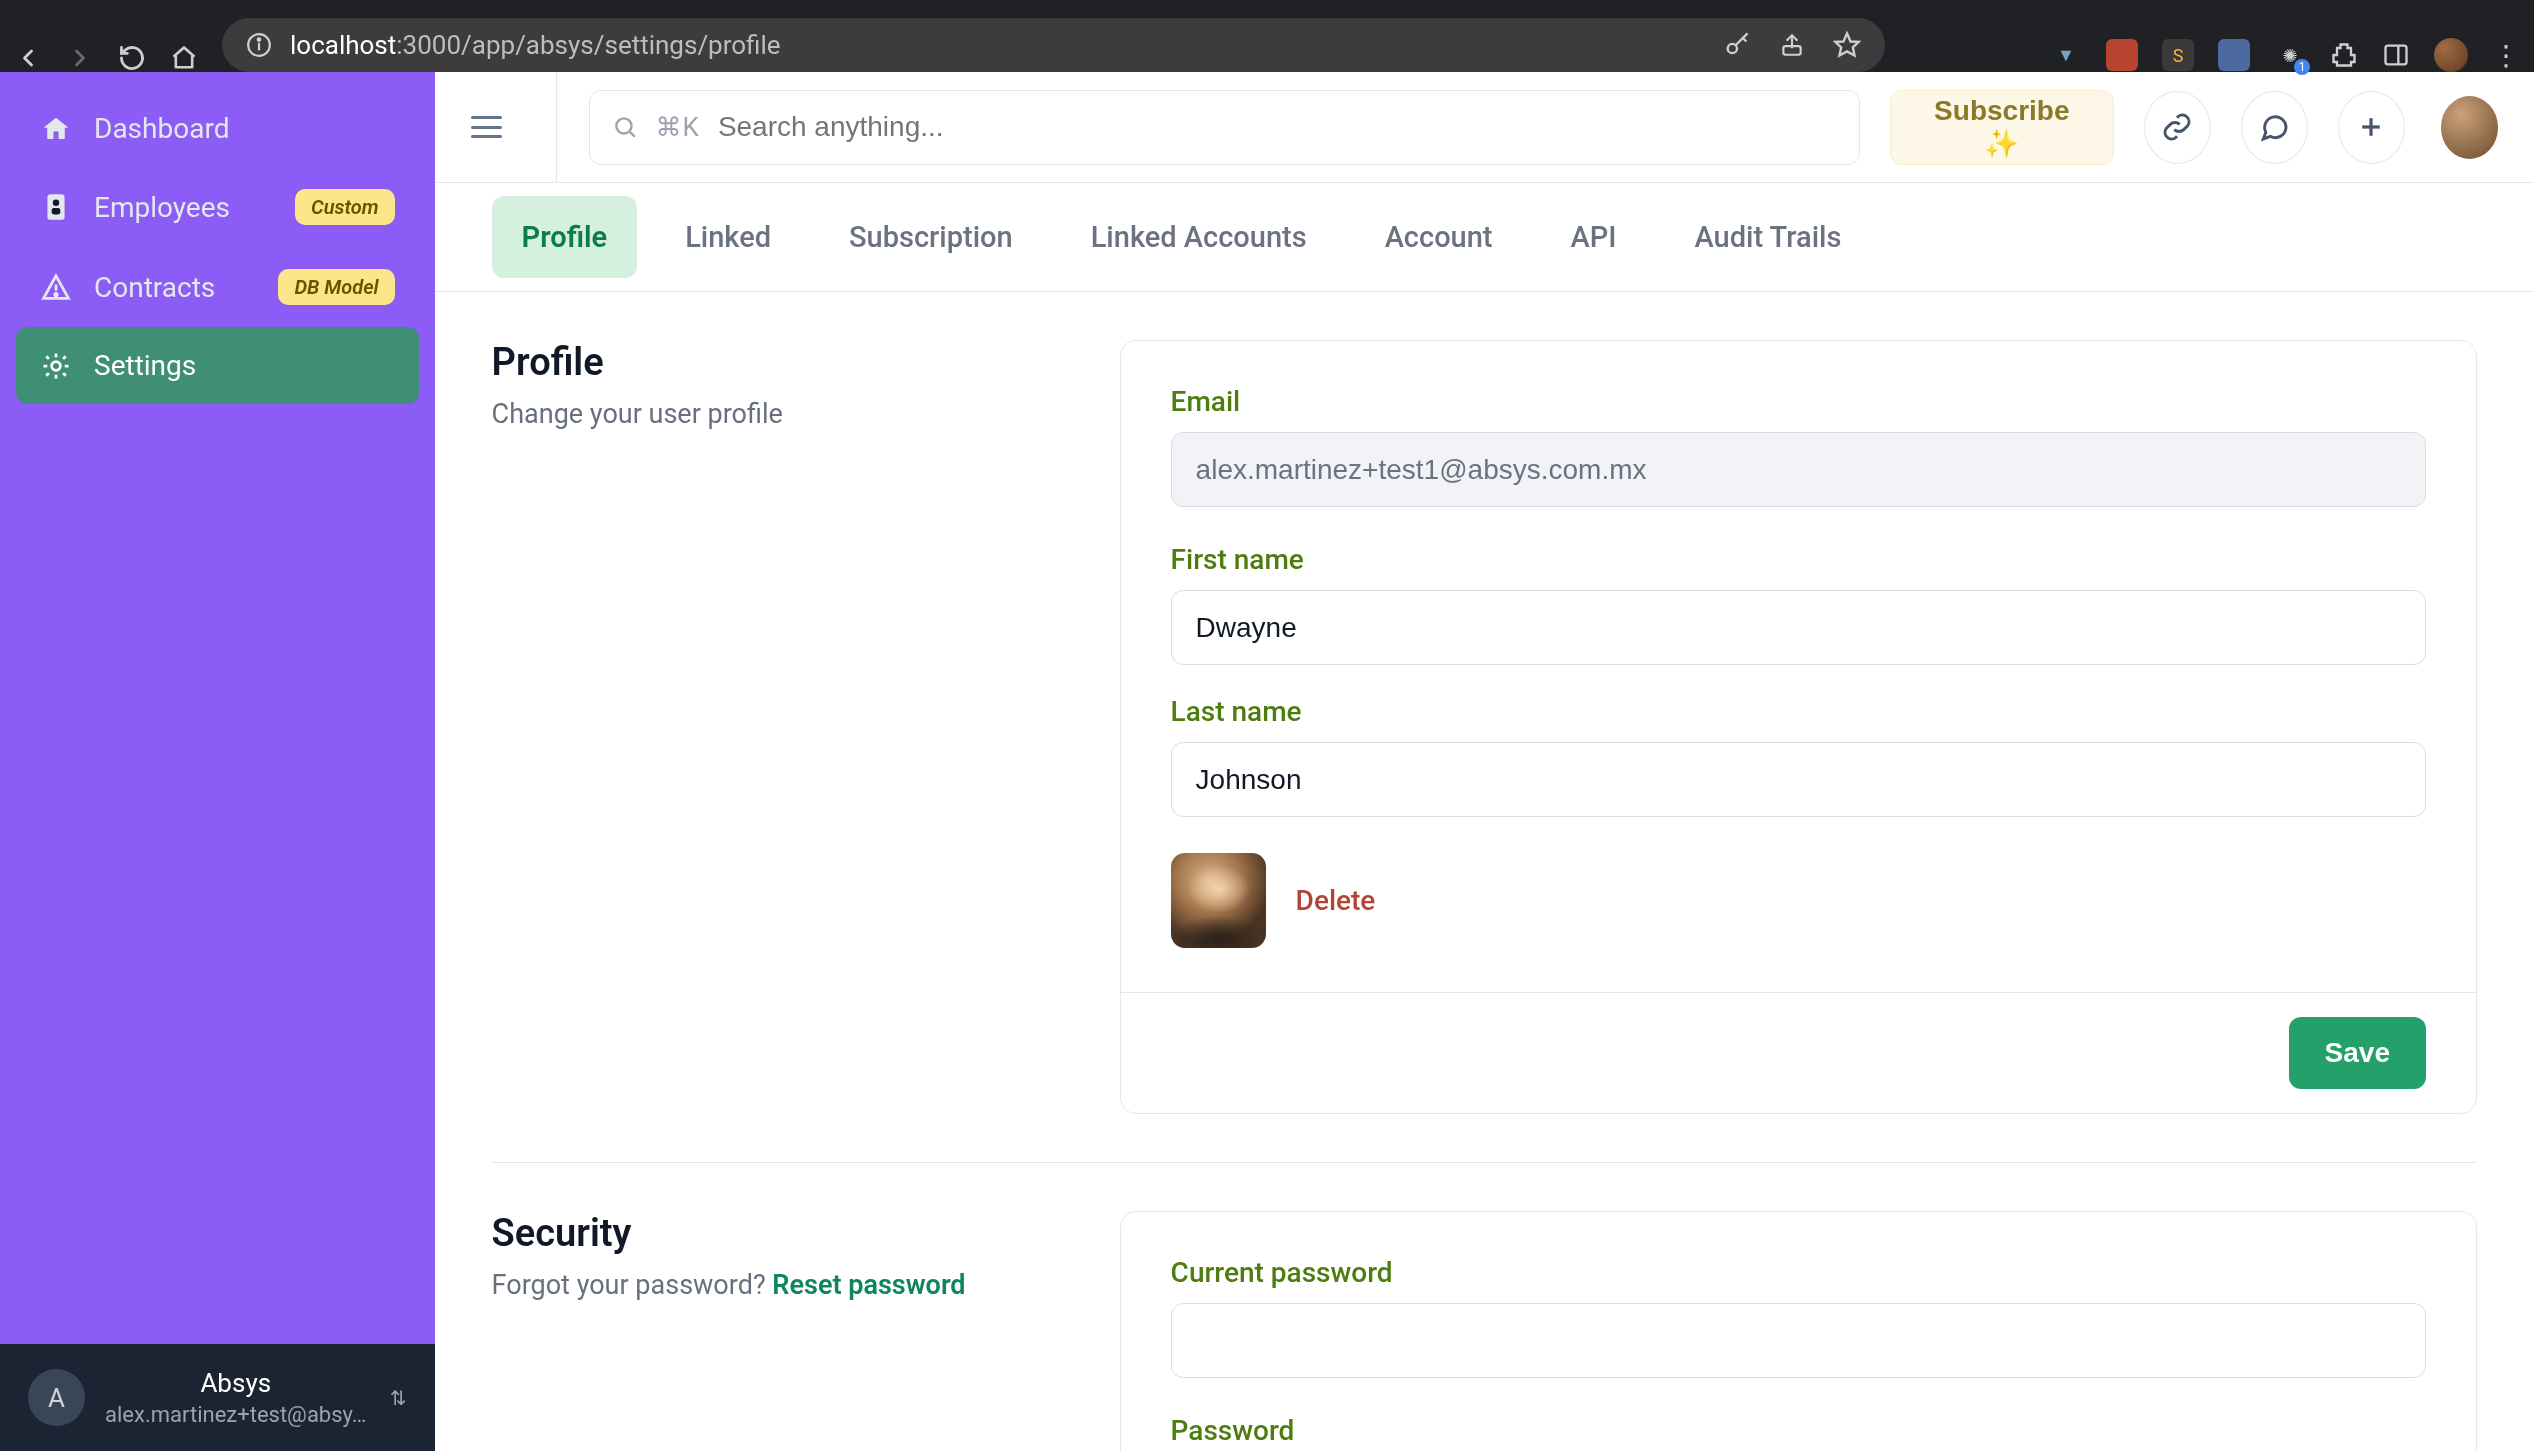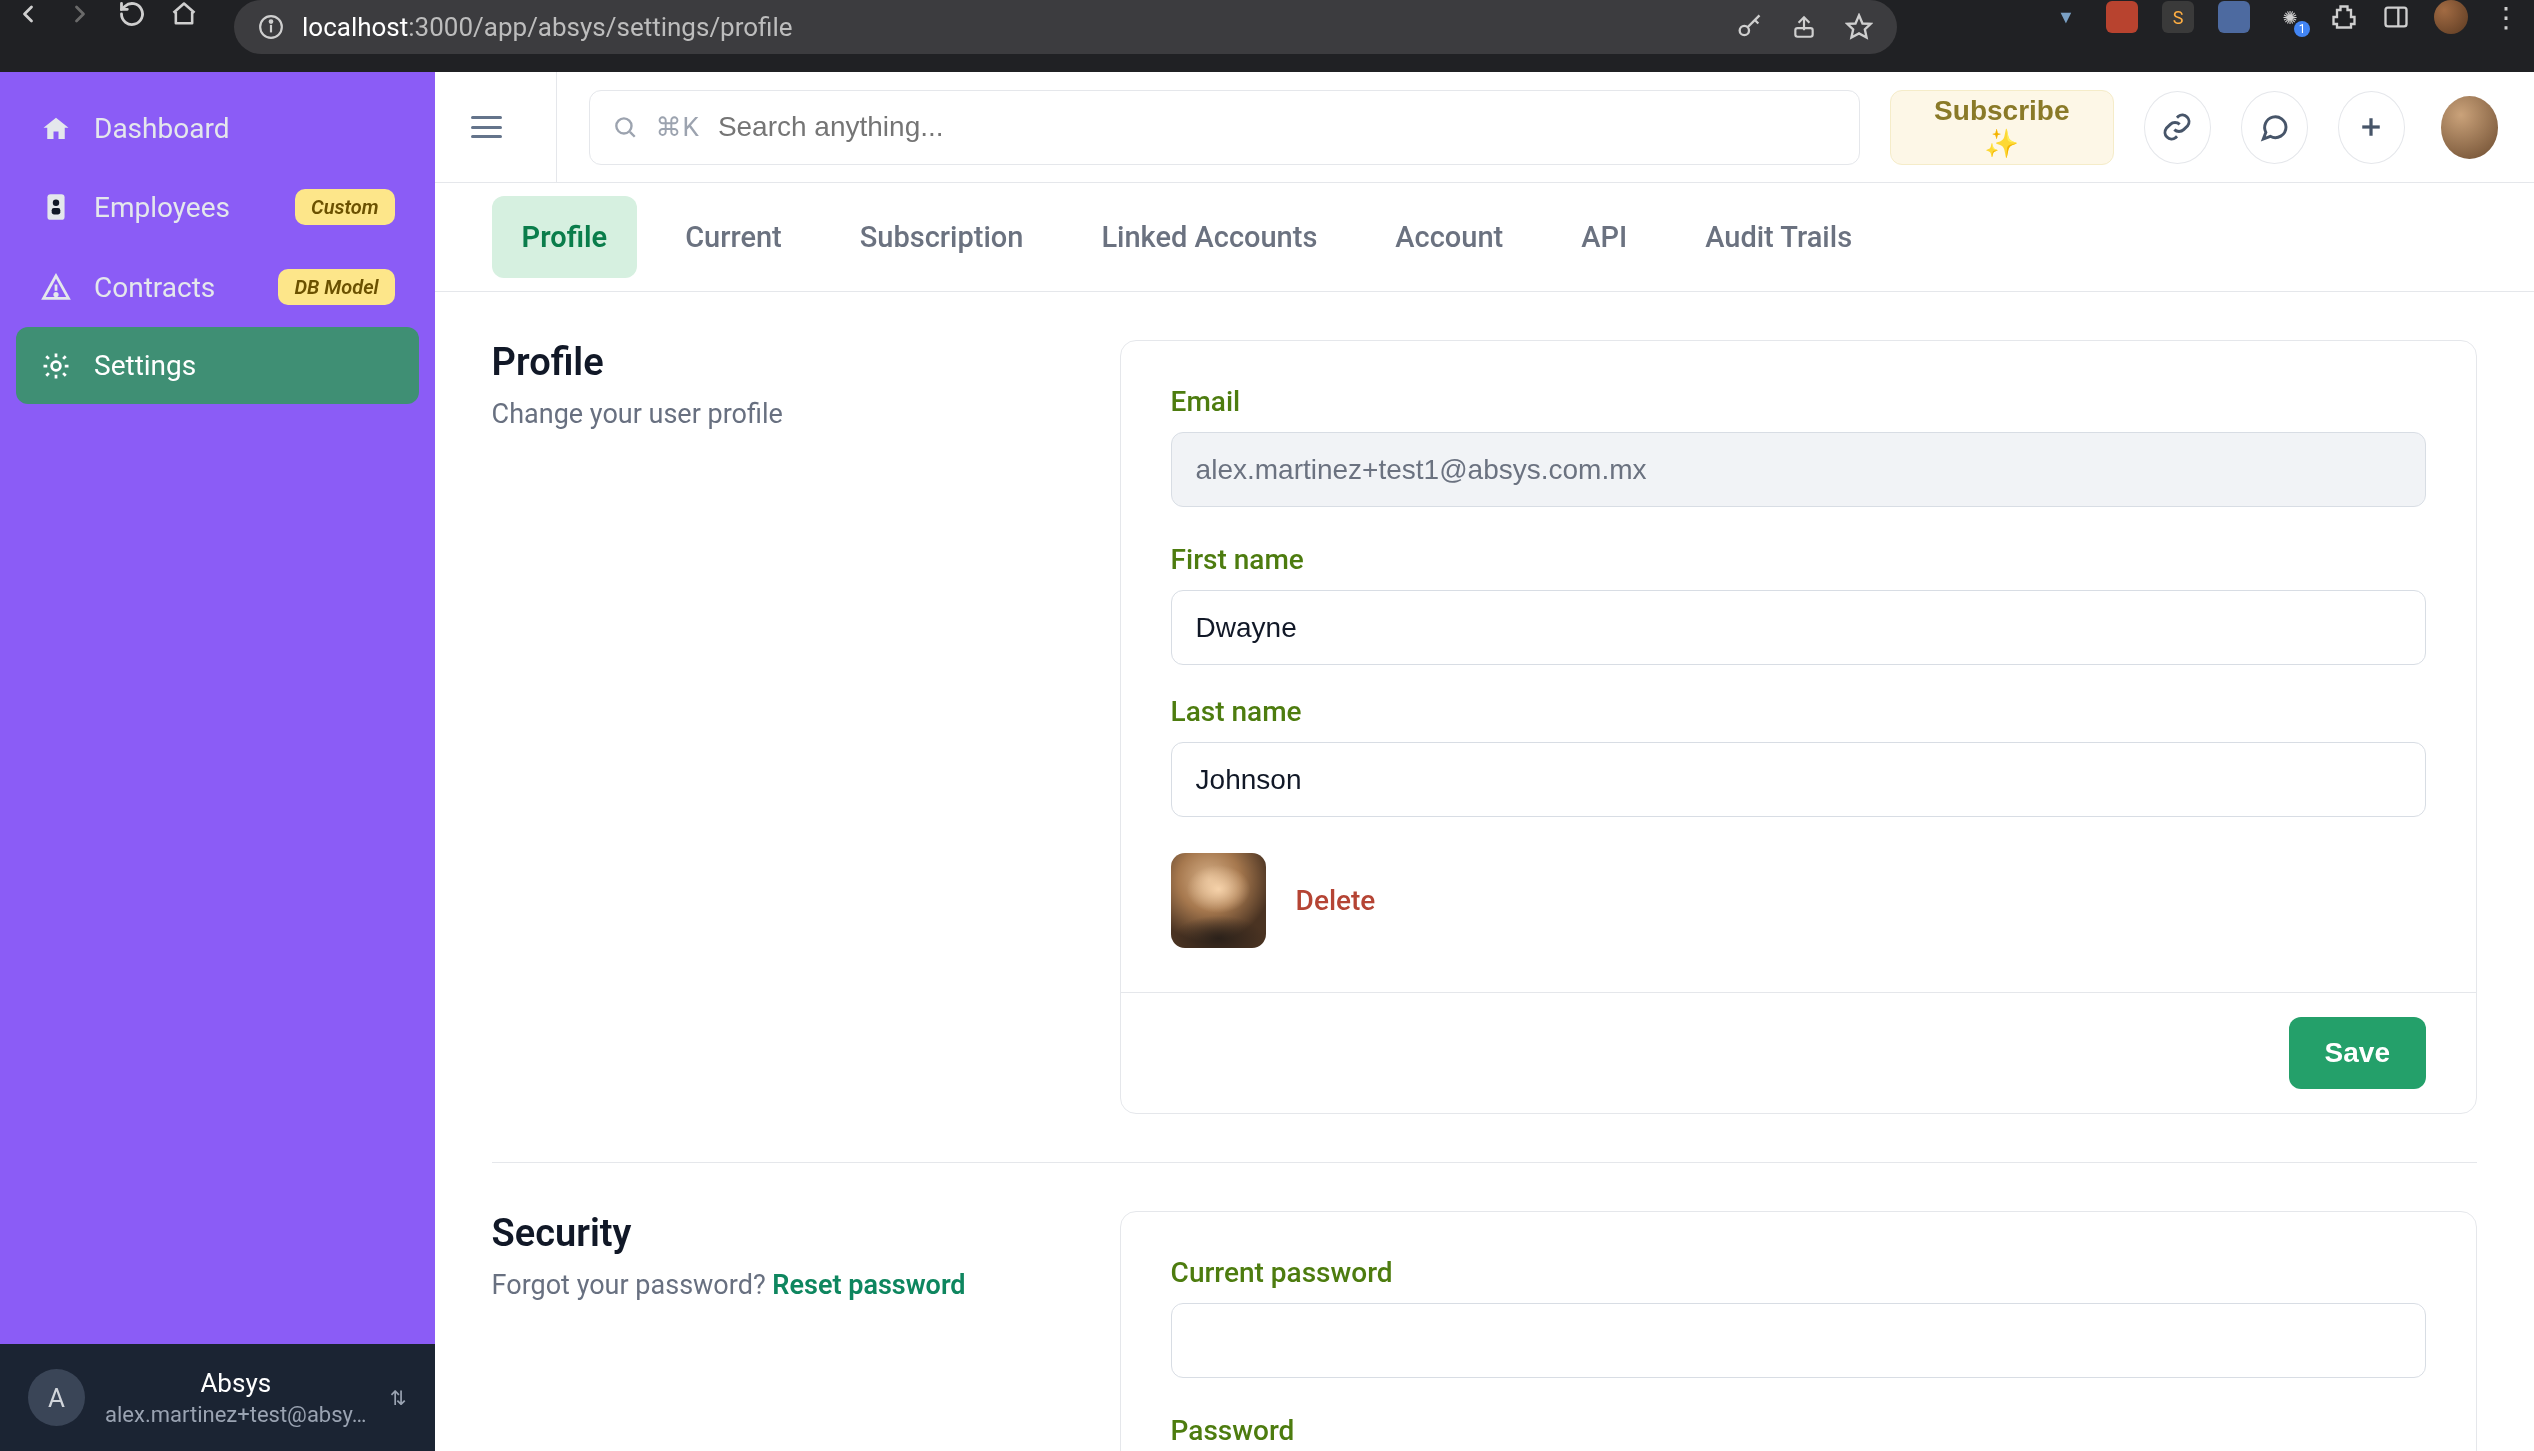--- a/index.html
+++ b/index.html
@@ -7,7 +7,7 @@
   .root { width: 2534px; height: 1451px; transform-origin: top left; }
 
   
-  .browser-chrome { height: 72px; background: #202124; display: flex; align-items: flex-start; padding: 0 14px; gap: 30px; }
+  .browser-chrome { height: 72px; background: #202124; display: flex; align-items: flex-end; padding: 0 14px; gap: 18px; }
   .nav-btns { display: flex; align-items: center; gap: 24px; }
   .nav-icon { color: #cfcfcf; display: flex; }
   .nav-icon.dim { color: #6a6a6a; }

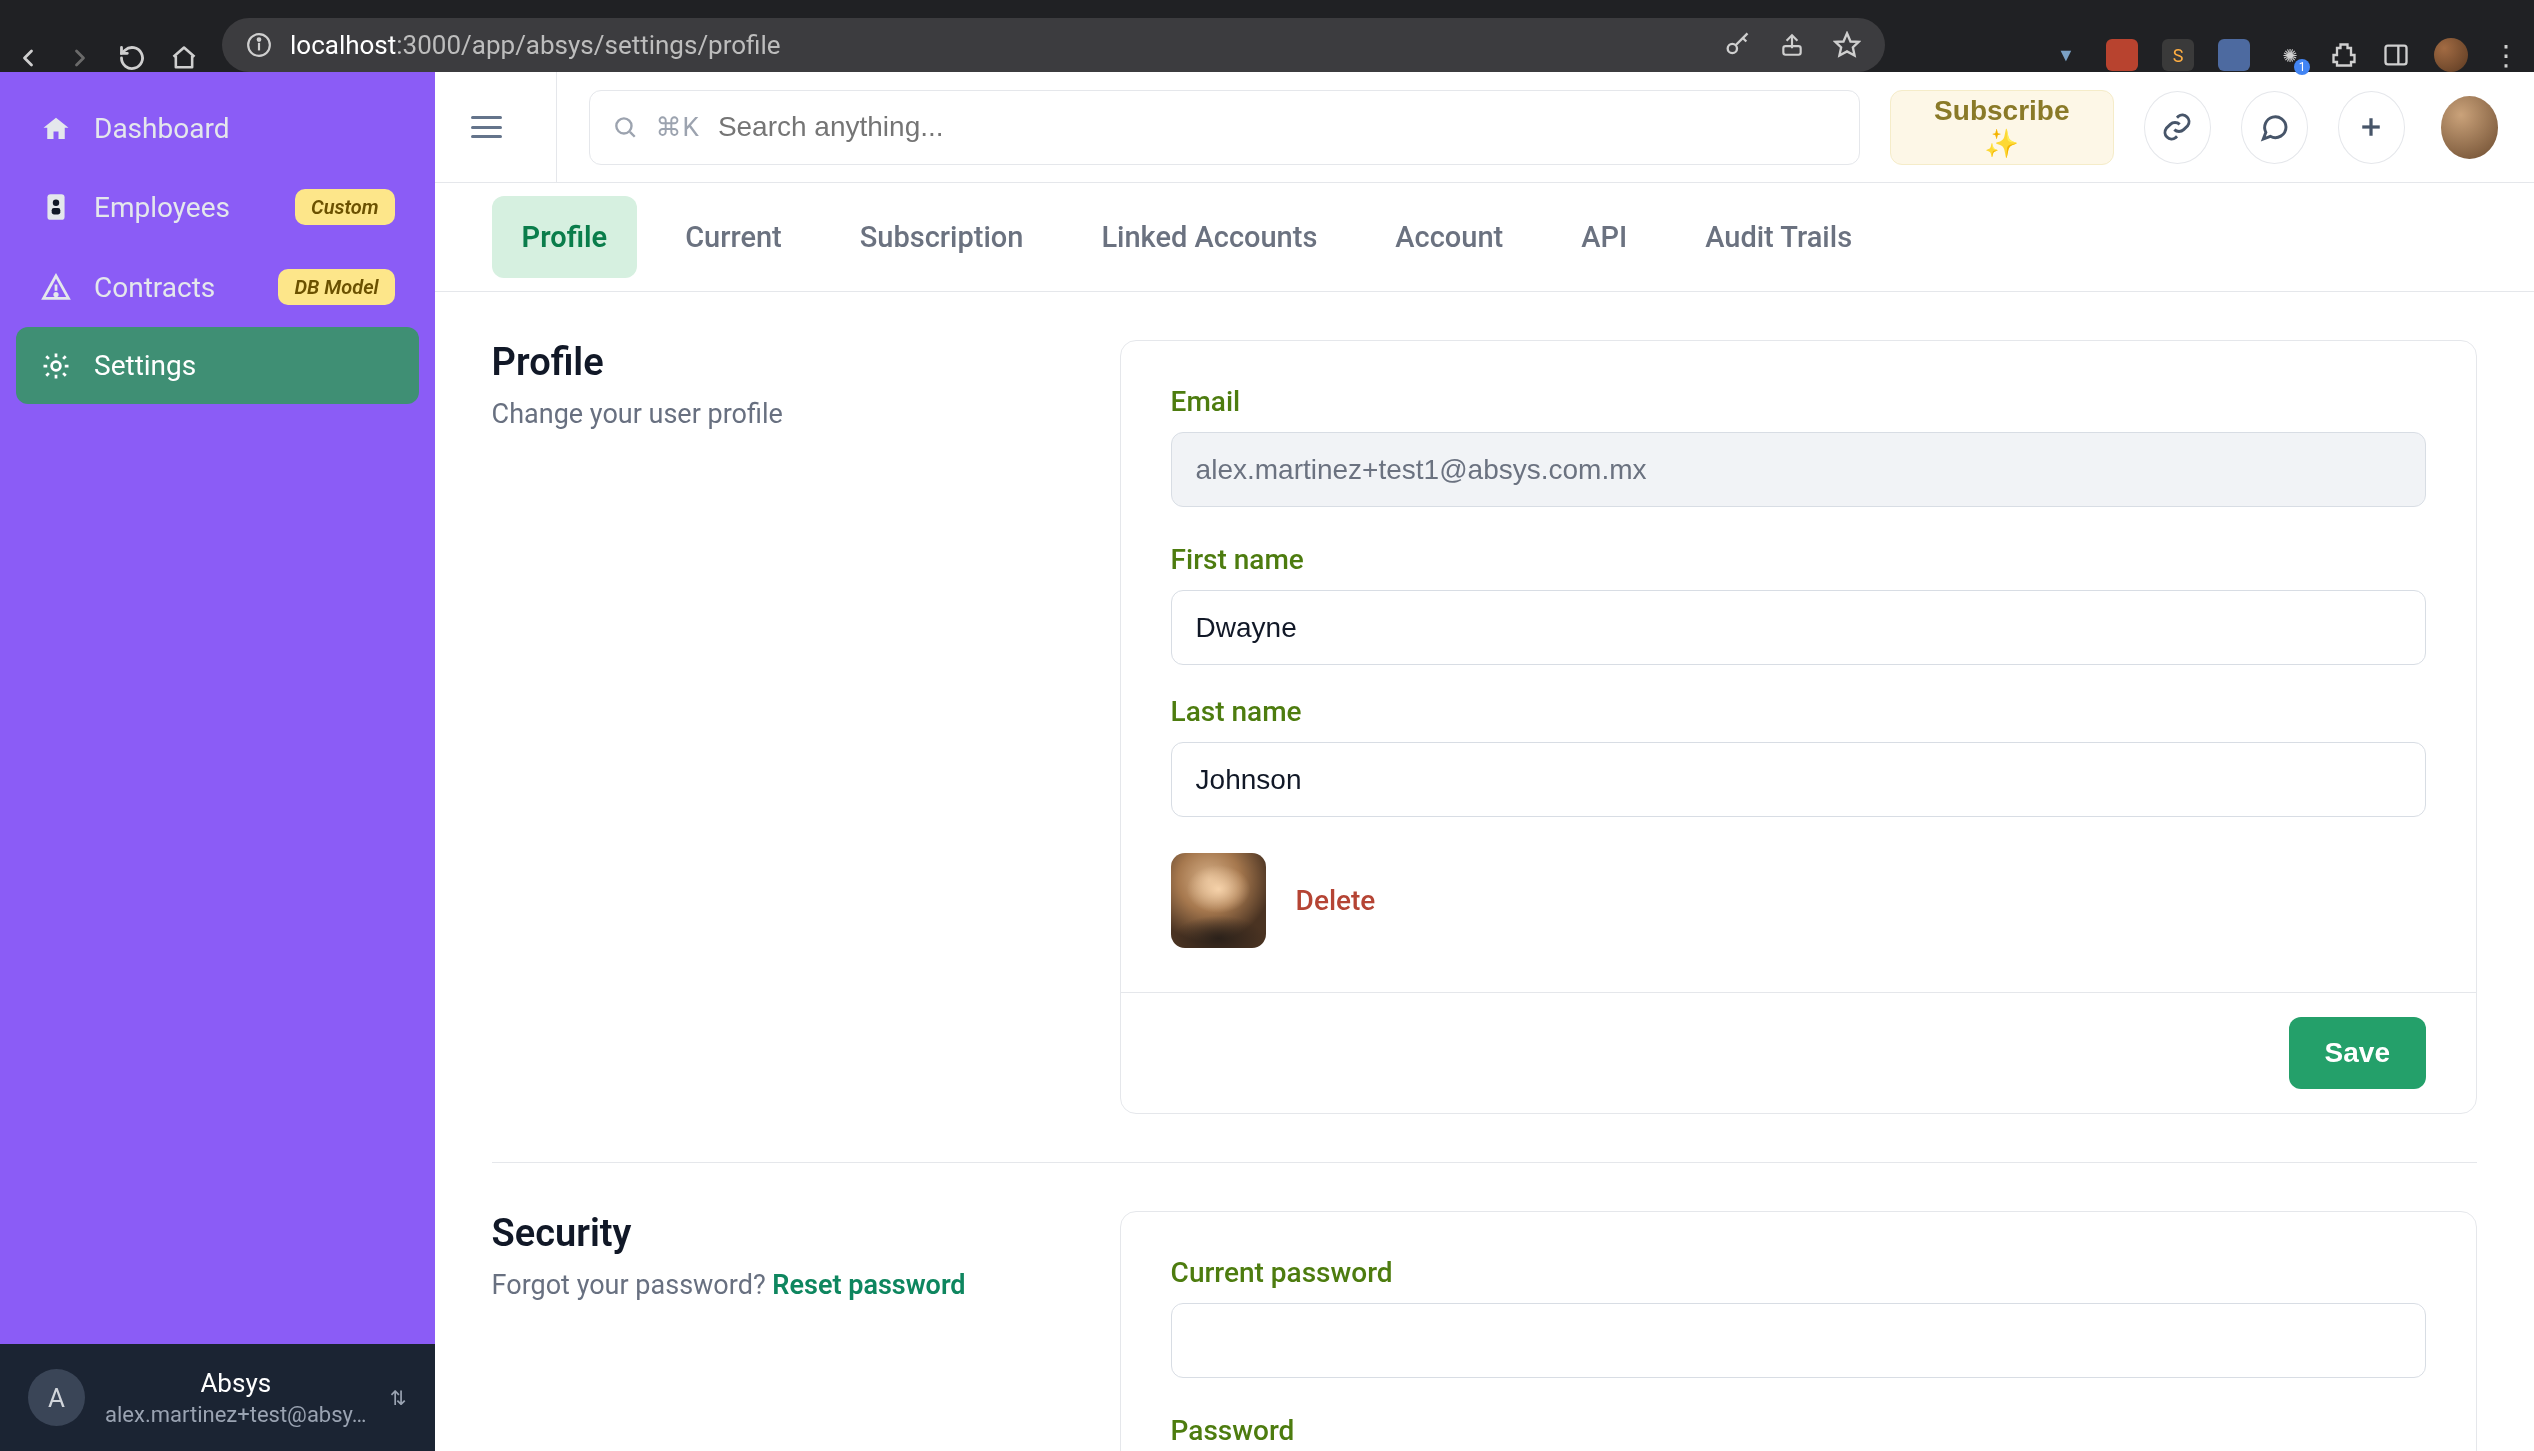--- a/index.html
+++ b/index.html
@@ -256,7 +256,7 @@
 
       <div class="tabs">
         <div class="tab active"><span>Profile</span></div>
-        <div class="tab"><span>Current</span></div>
+        <div class="tab"><span>Linked</span></div>
         <div class="tab"><span>Subscription</span></div>
         <div class="tab"><span>Linked Accounts</span></div>
         <div class="tab"><span>Account</span></div>

